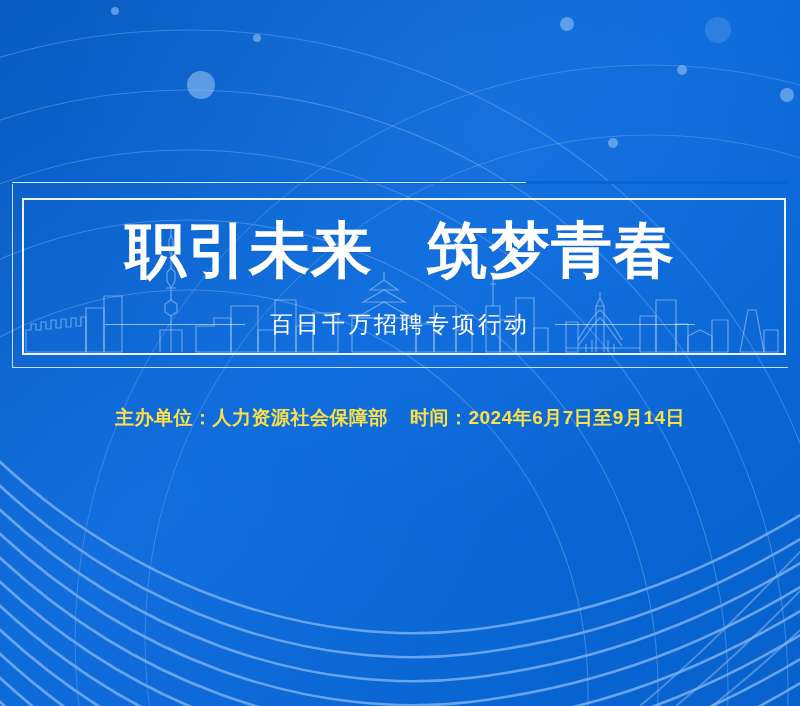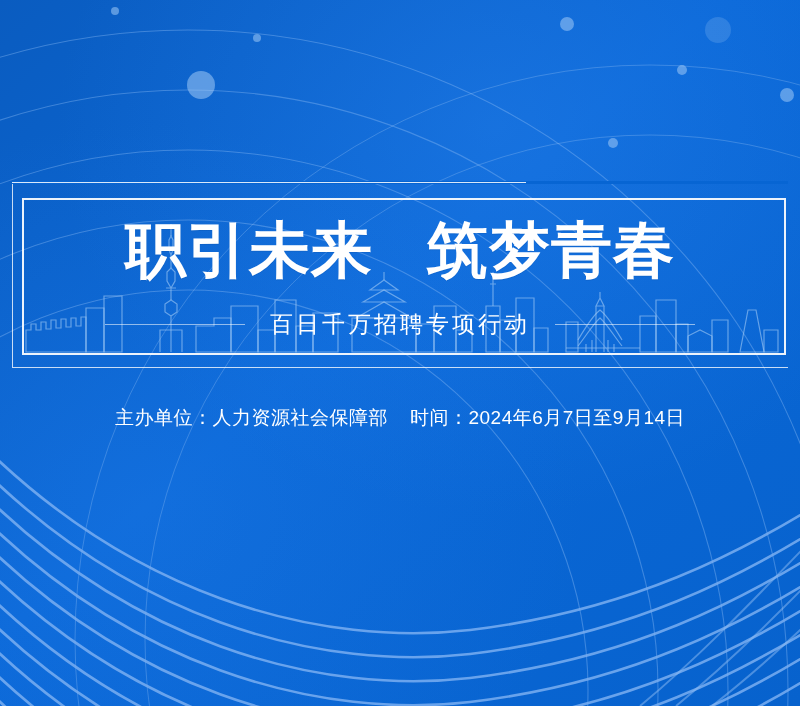--- a/index.html
+++ b/index.html
@@ -93,10 +93,10 @@
     left: 0; top: 405px;
     width: 800px;
     text-align: center;
-    color: #ffffff;
+    color: #fde047;
     font-size: 19px;
     line-height: 26px;
-    font-weight: 400;
+    font-weight: 700;
     letter-spacing: 0.5px;
     white-space: pre;
   }

